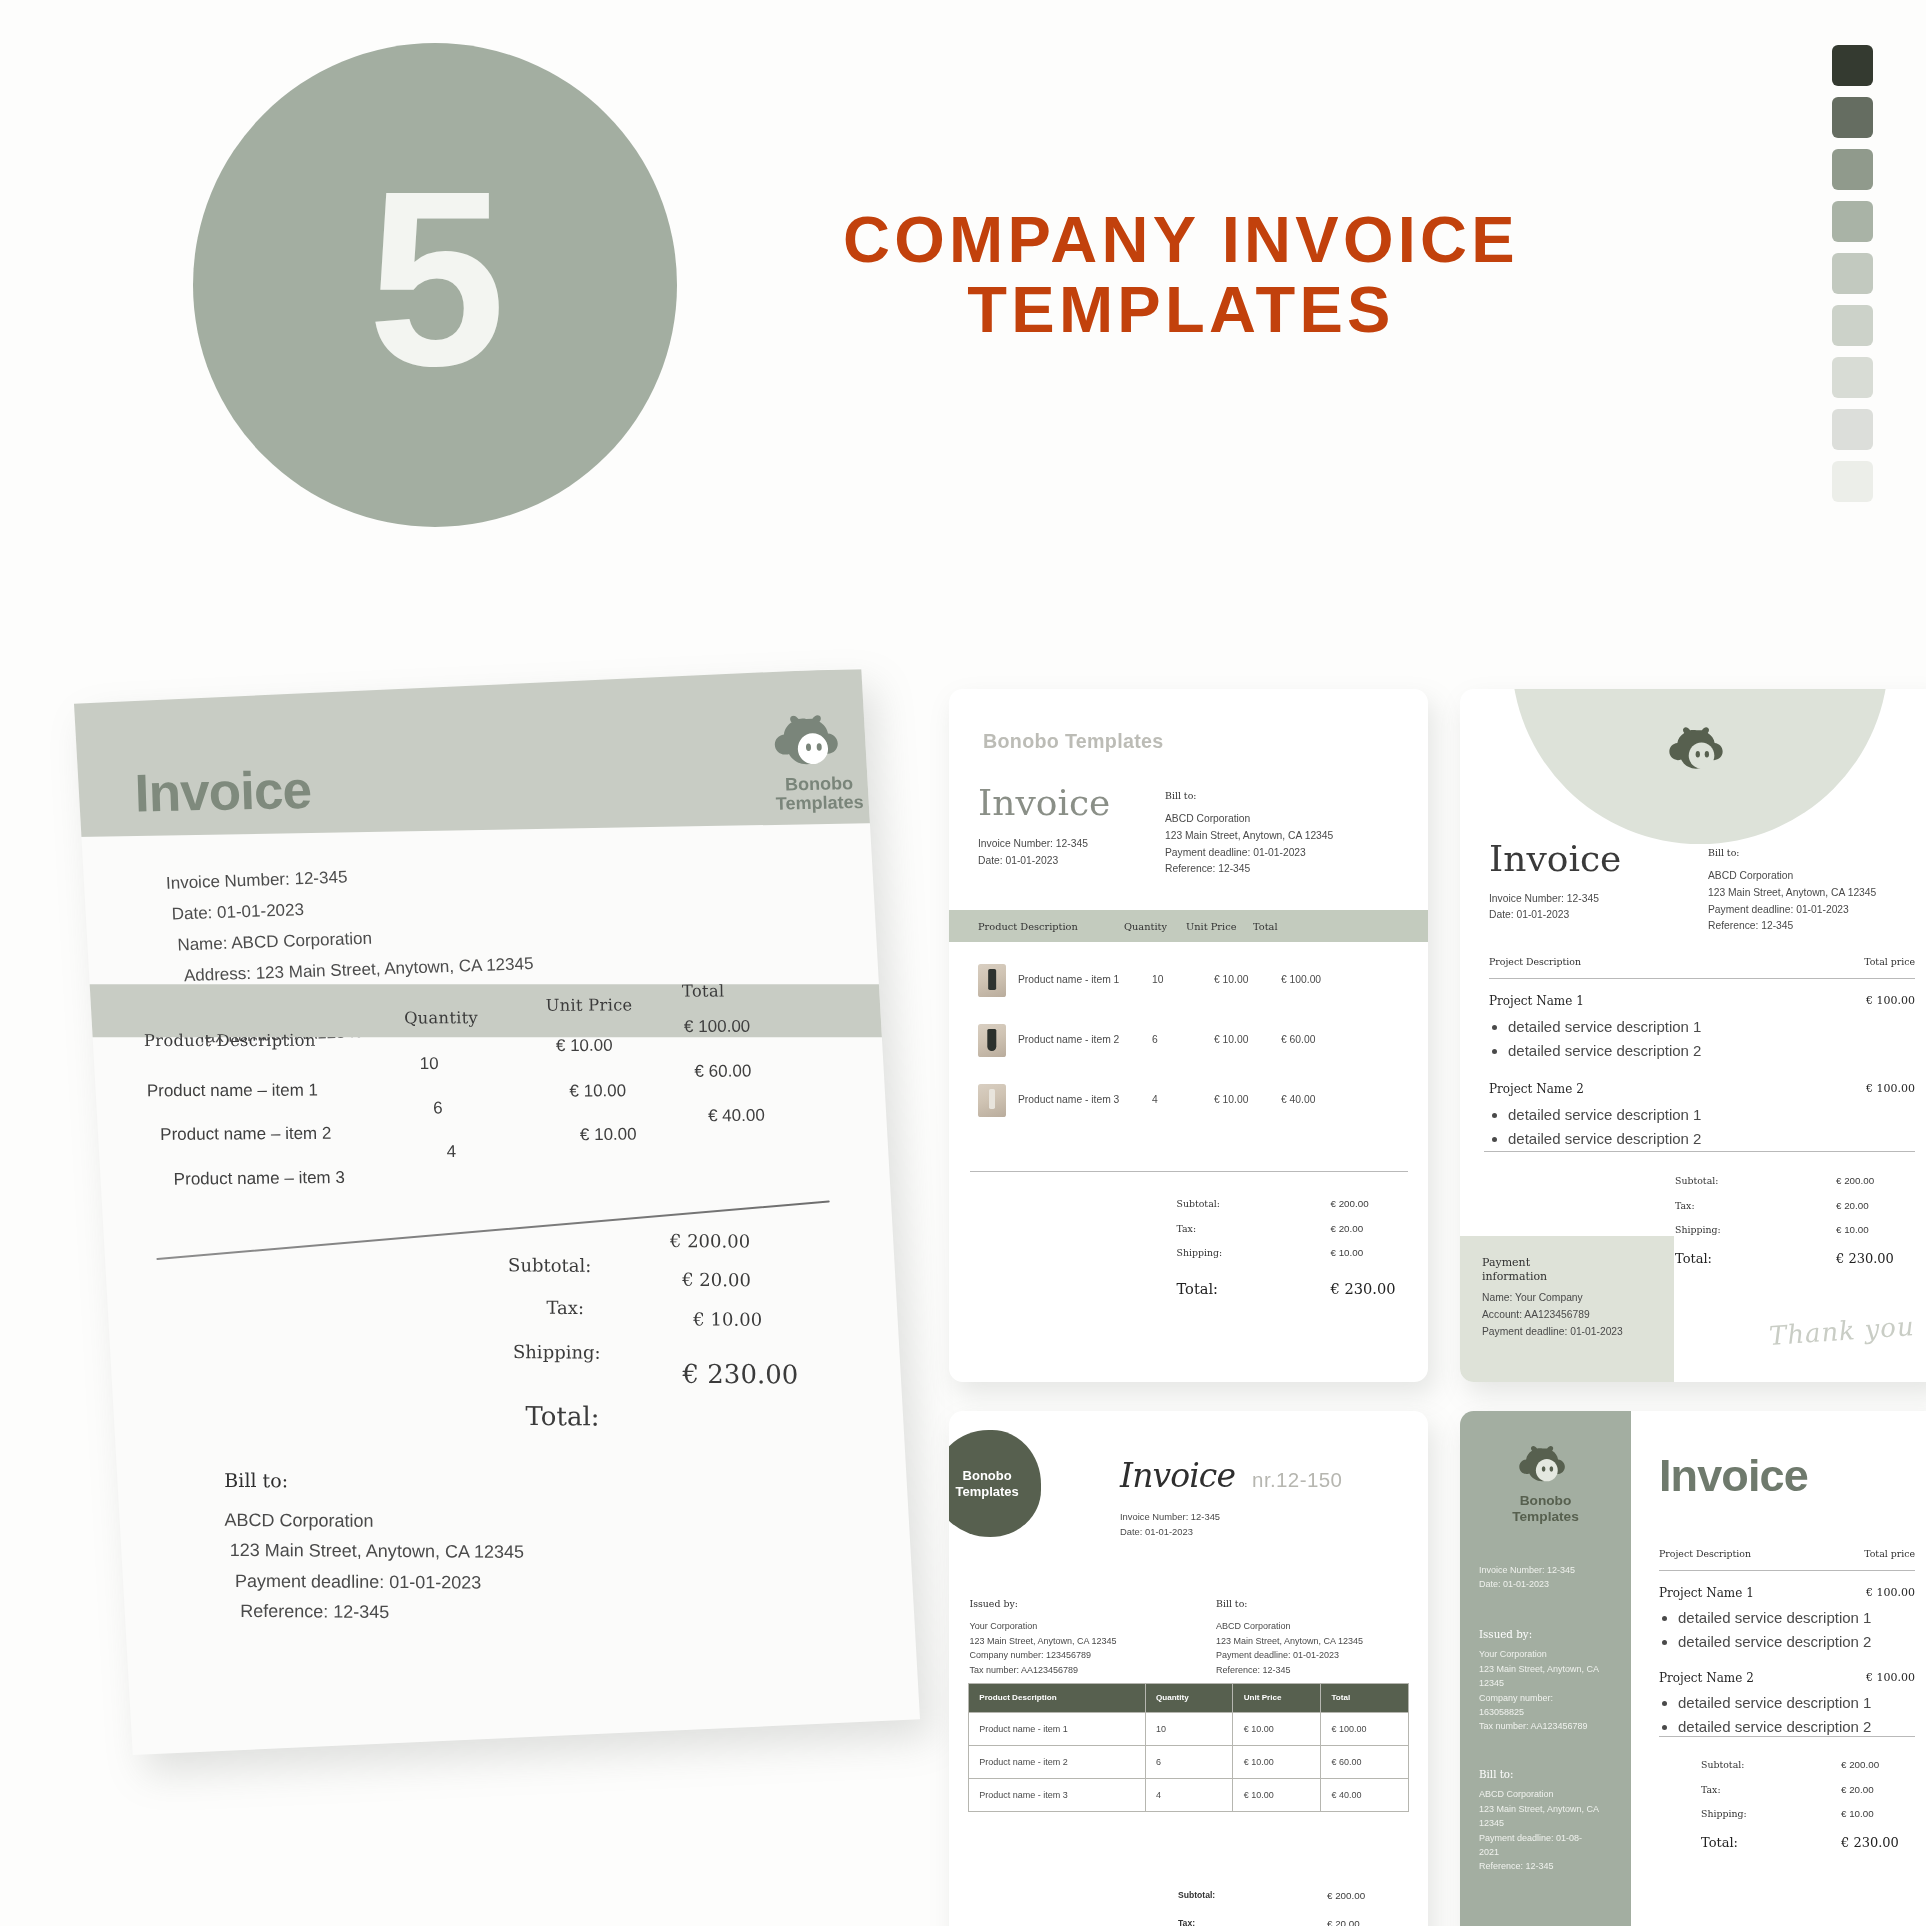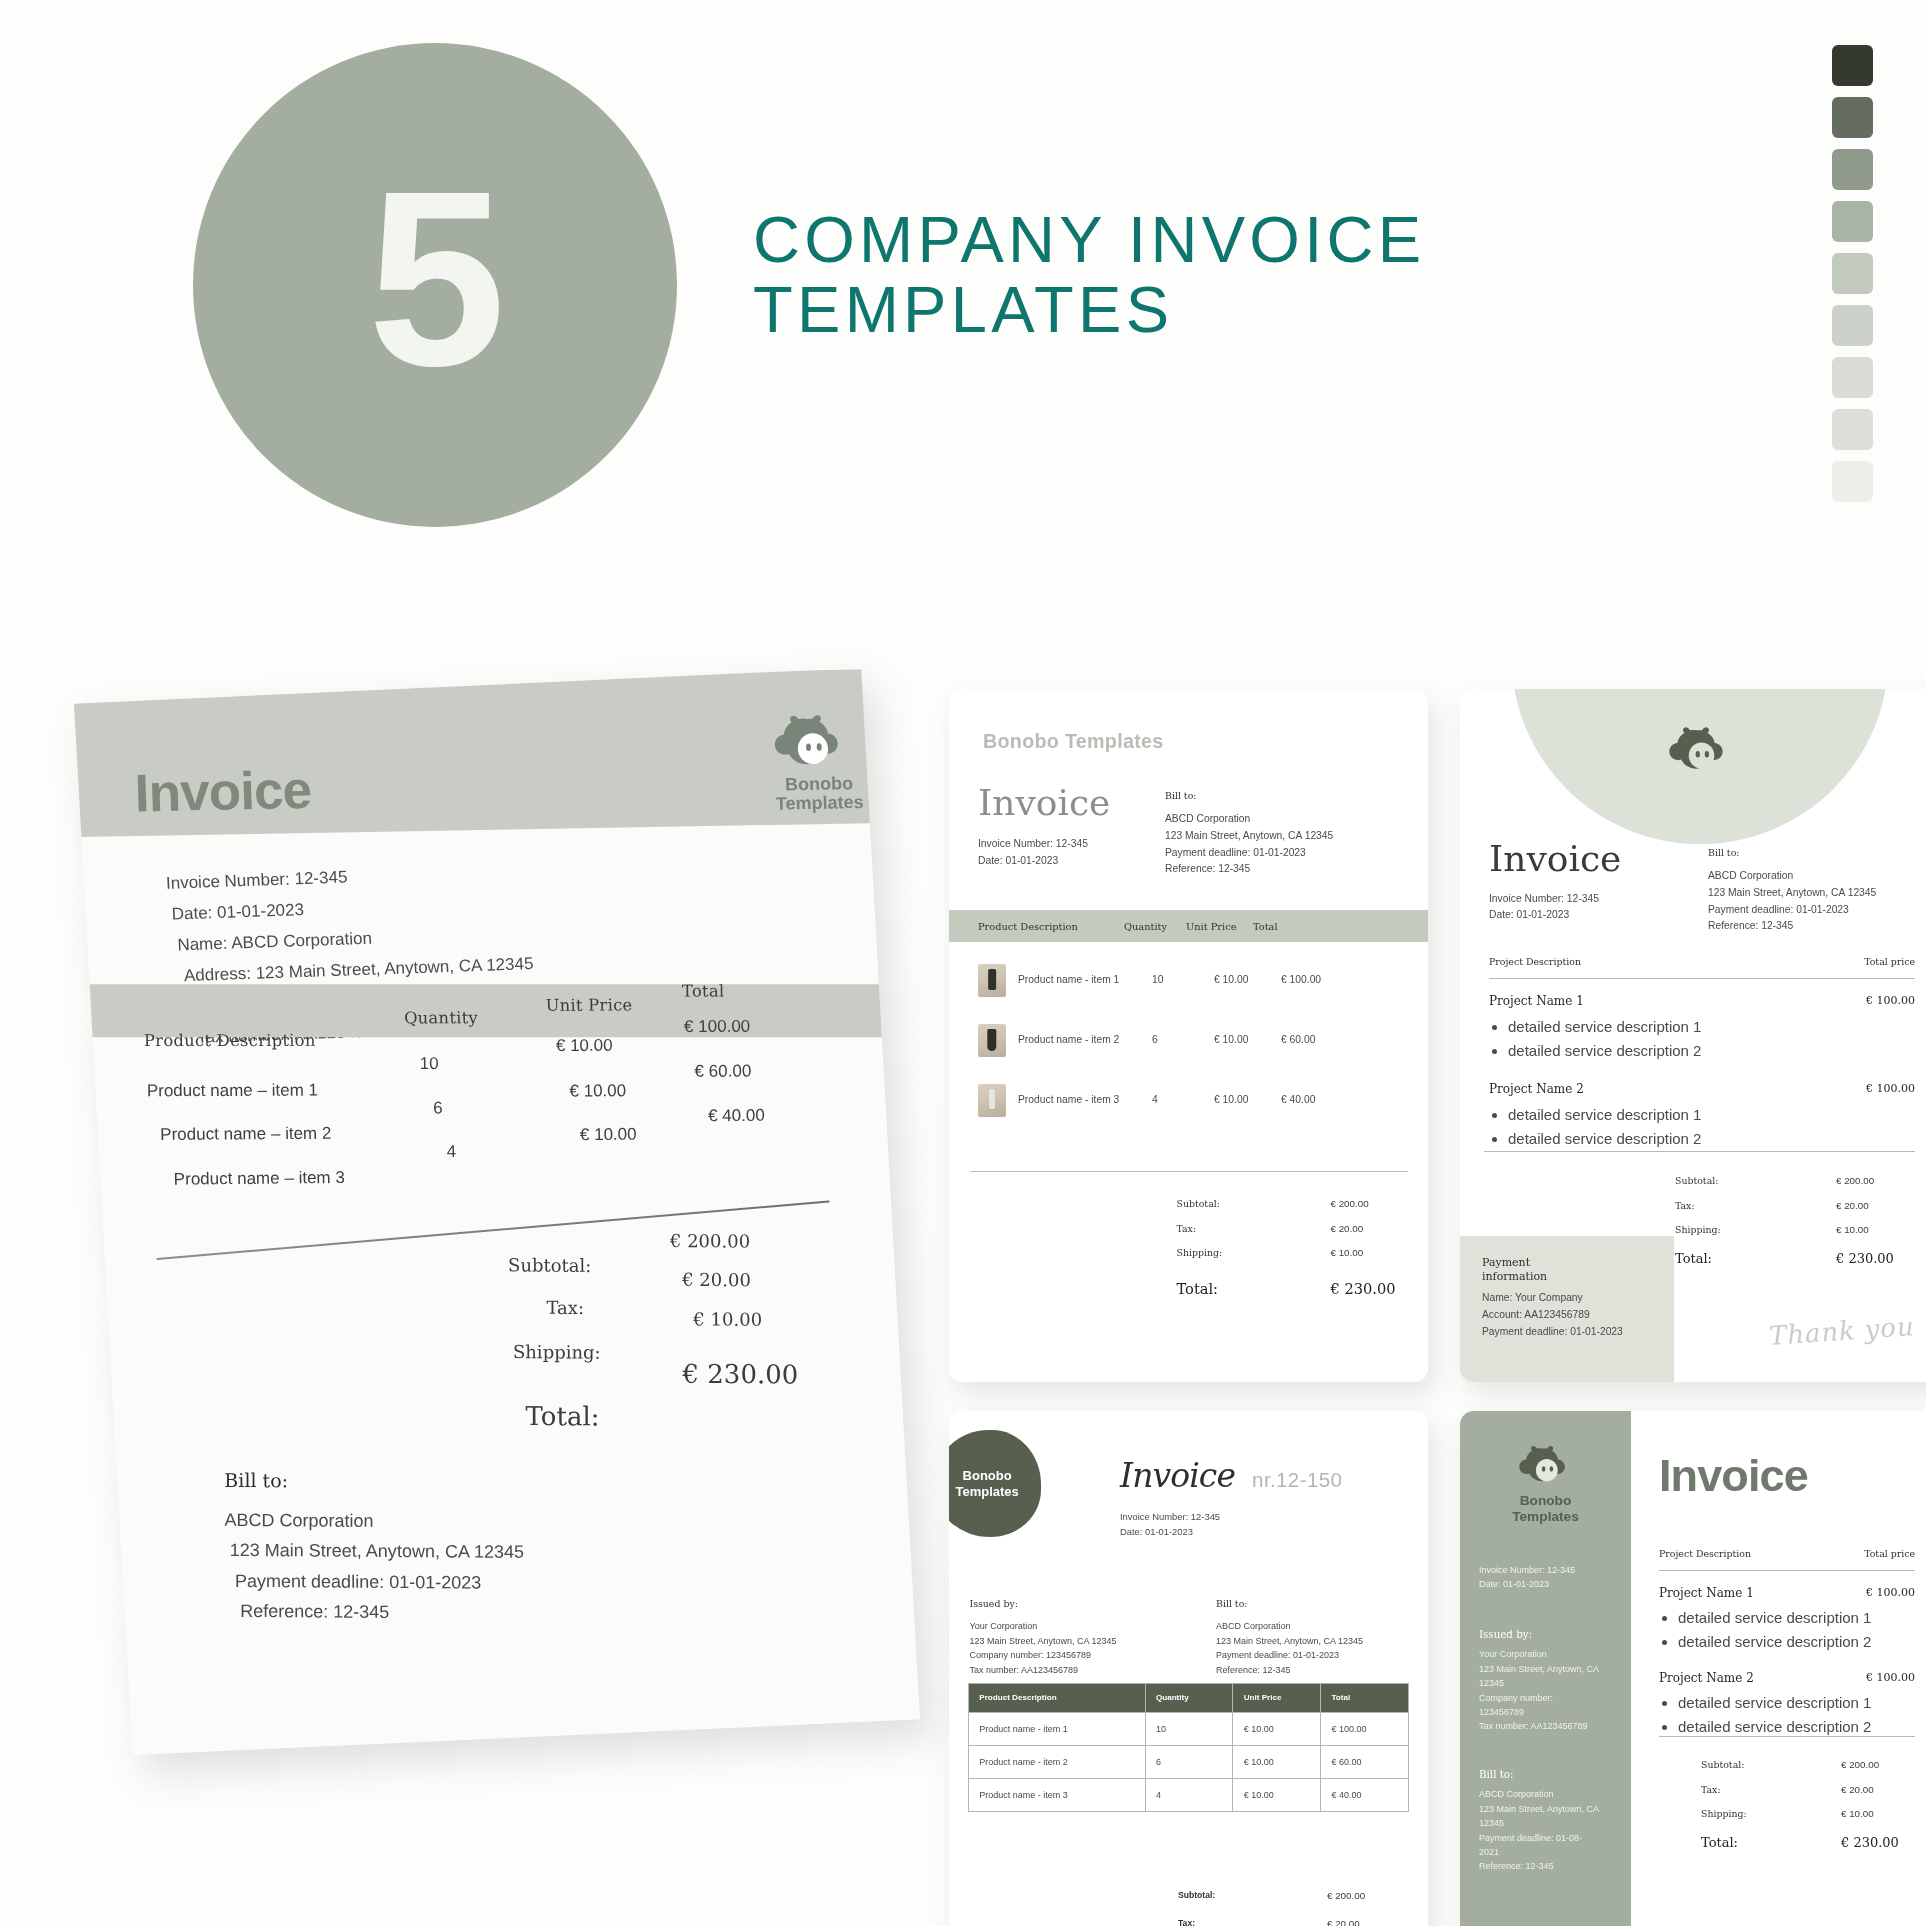--- a/index.html
+++ b/index.html
@@ -29,9 +29,9 @@
 
   .hero-title {
     position: absolute; left: 753px; top: 205px; width: 856px;
-    color: #0f766e;
-    font-size: 65px; font-weight: 400; line-height: 1.08;
-    letter-spacing: 4.3px; text-align: left;
+    color: #c2410c;
+    font-size: 65px; font-weight: 700; line-height: 1.08;
+    letter-spacing: 4.3px; text-align: center;
     font-family: "Liberation Sans", sans-serif;
   }
 

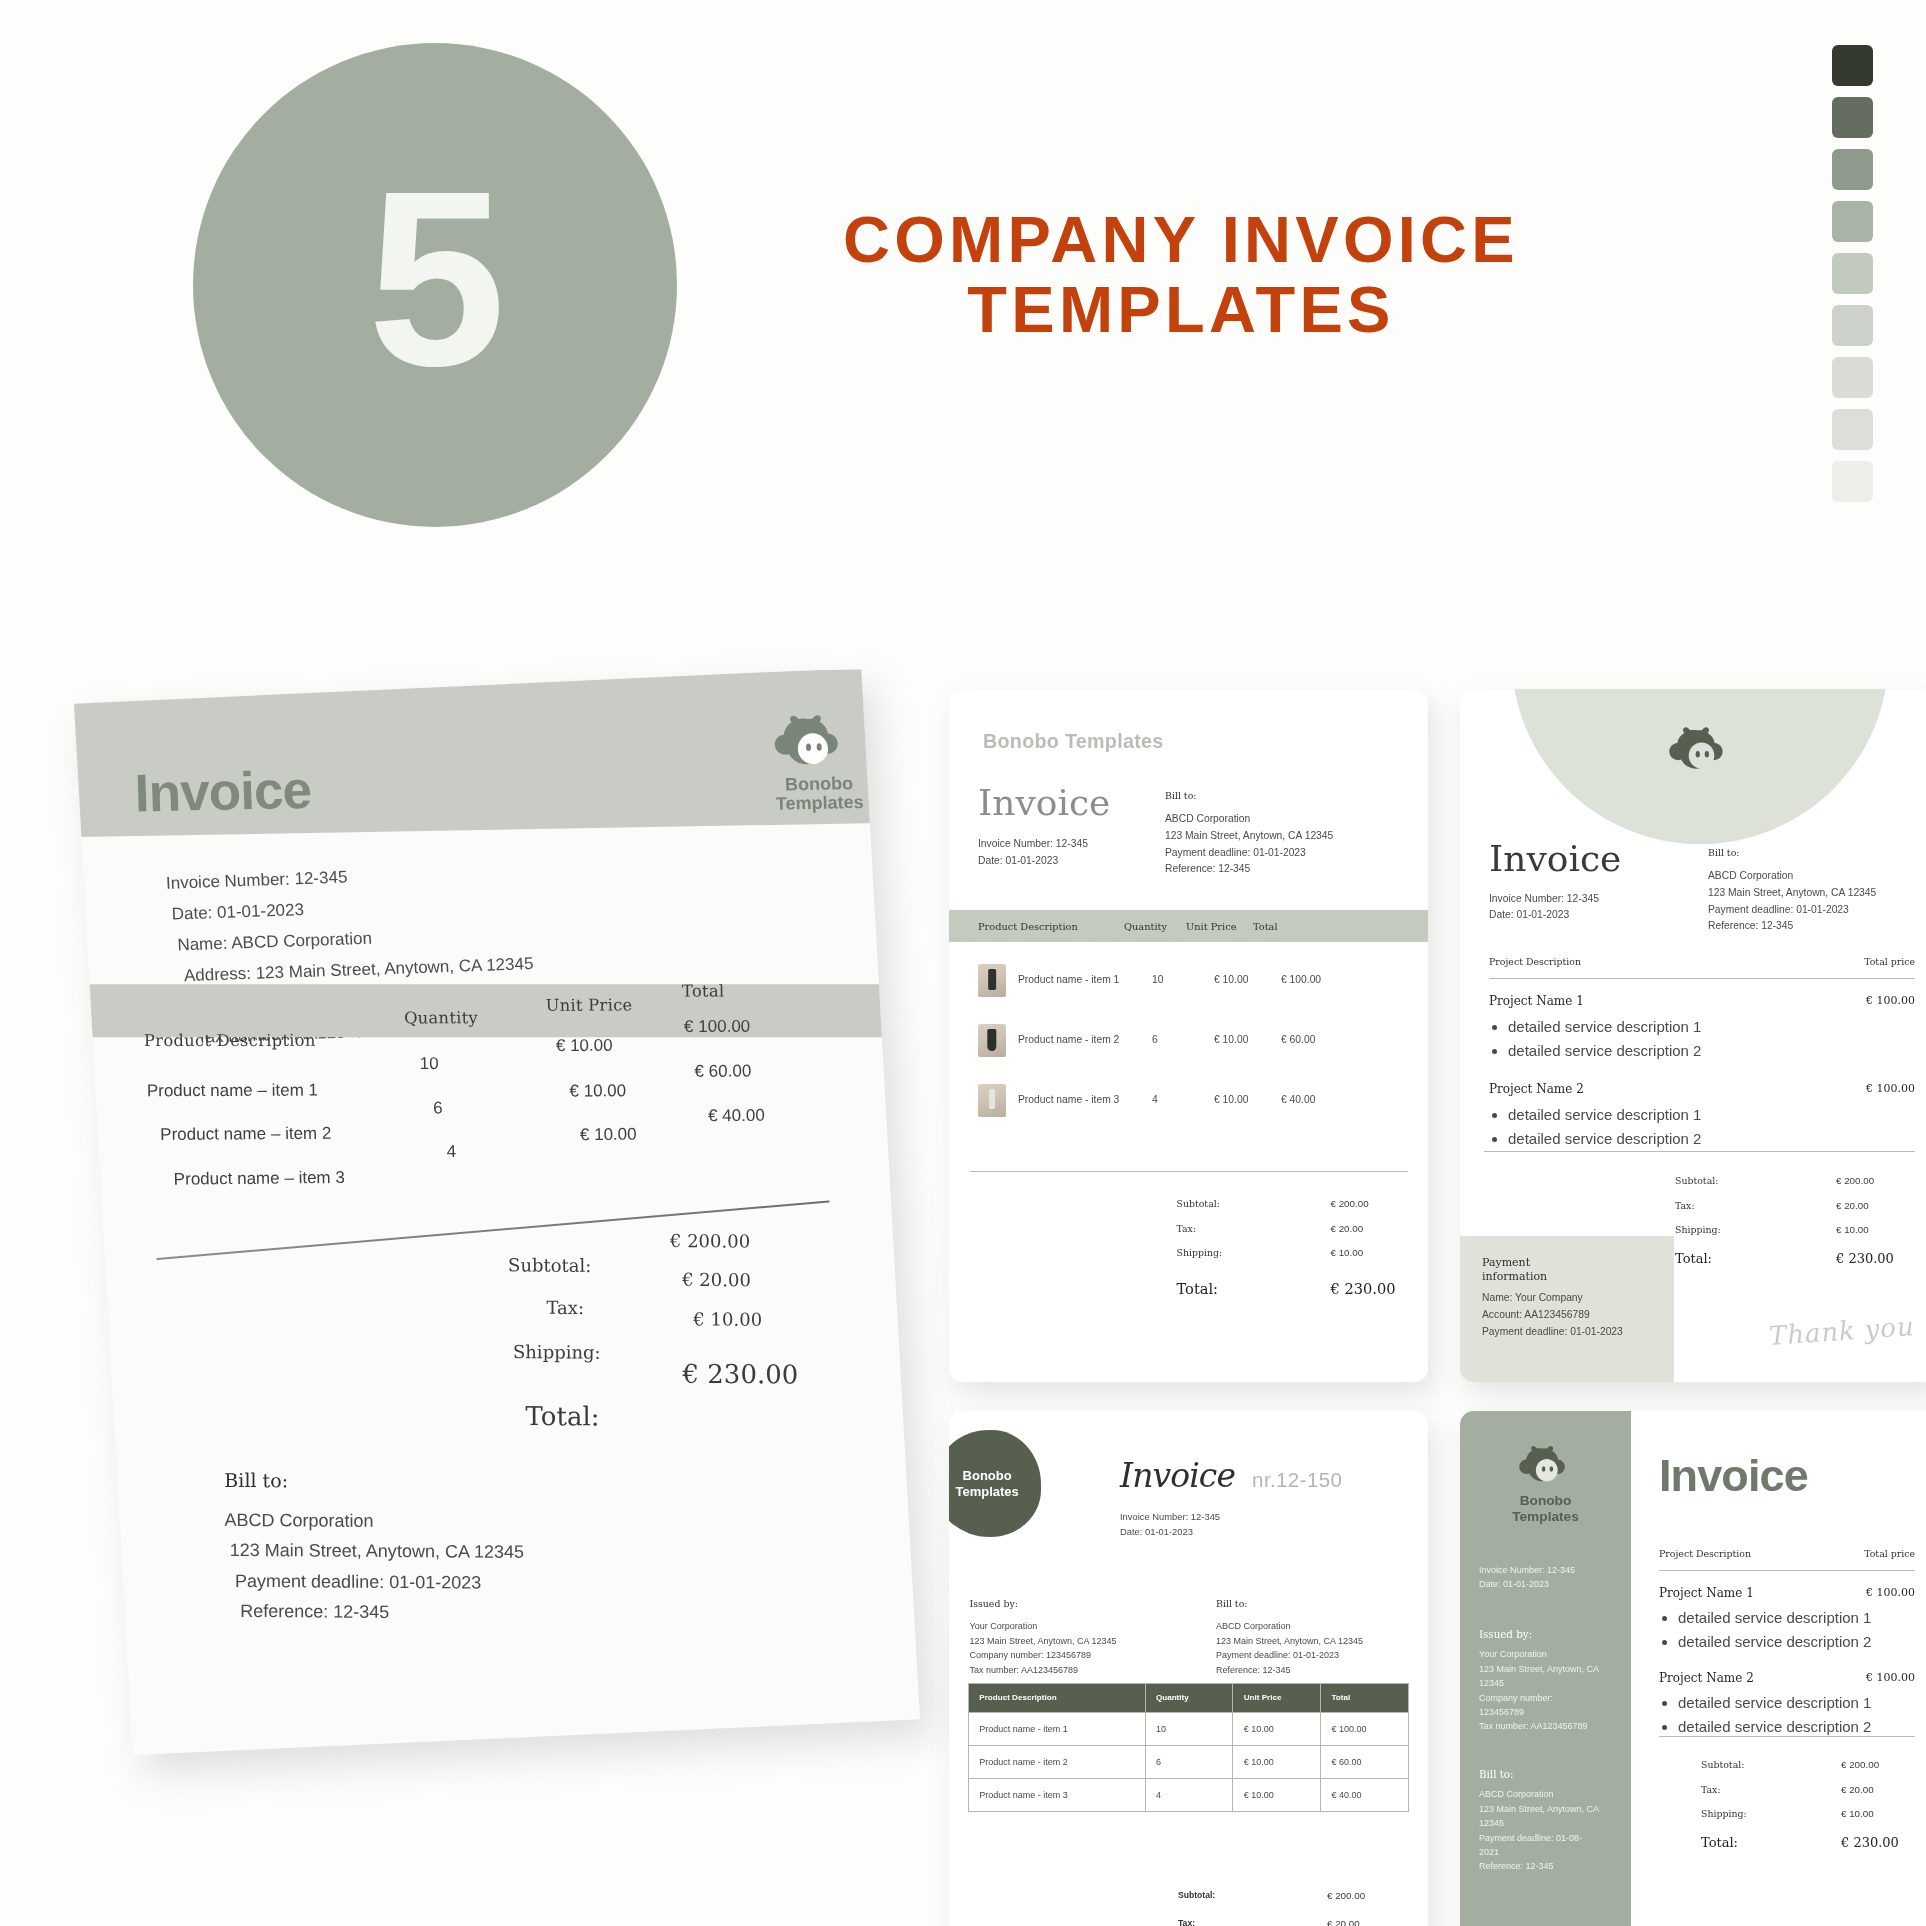--- a/index.html
+++ b/index.html
@@ -616,7 +616,7 @@
       <div class="ln">123 Main Street, Anytown, CA</div>
       <div class="ln">12345</div>
       <div class="ln">Company number:</div>
-      <div class="ln">123456789</div>
+      <div class="ln">163058825</div>
       <div class="ln">Tax number: AA123456789</div>
     </div>
 

